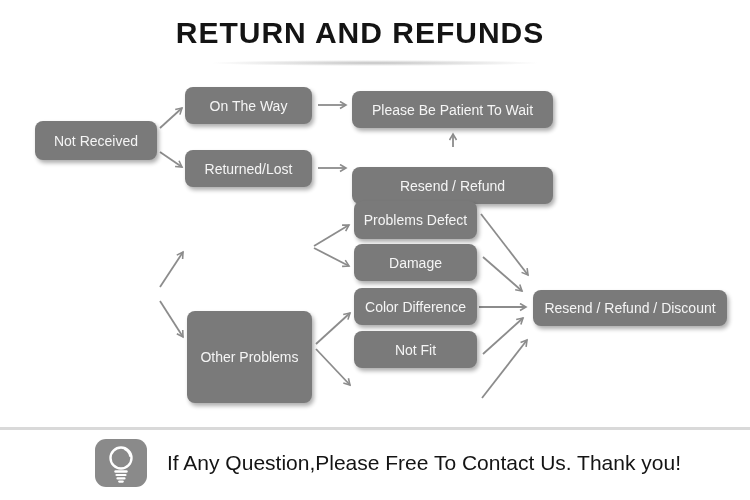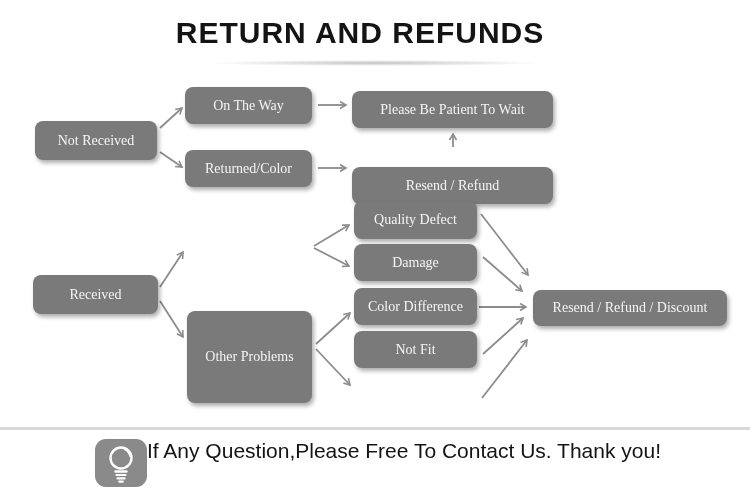--- a/index.html
+++ b/index.html
@@ -38,7 +38,6 @@
     font-size:14px;
     box-shadow:2px 3px 4px rgba(0,0,0,0.32);
     white-space:nowrap;
-    font-family:Liberation Serif, serif;
   }
   svg.arrows{position:absolute;inset:0;pointer-events:none;}
   svg.arrows line{stroke:var(--arrow);stroke-width:1.8;}

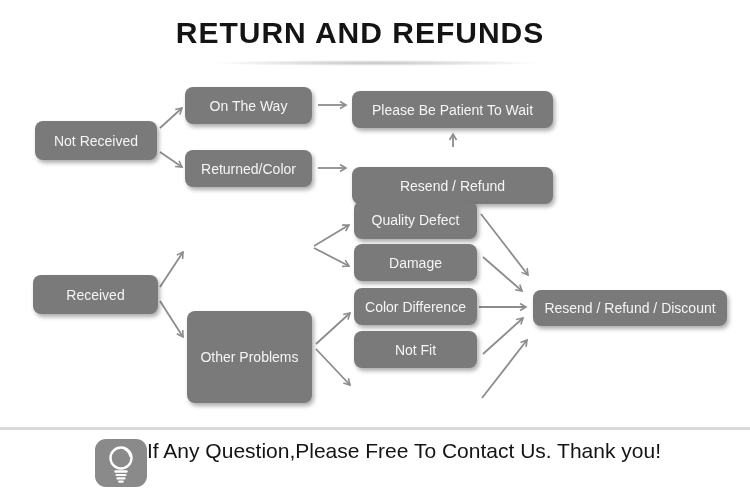--- a/index.html
+++ b/index.html
@@ -89,7 +89,7 @@
   <div class="node" style="left:35px;top:121px;width:122px;height:39px;">Not Received</div>
   <div class="node" style="left:185px;top:87px;width:127px;height:37px;">On The Way</div>
   <div class="node" style="left:352px;top:91px;width:201px;height:37px;">Please Be Patient To Wait</div>
-  <div class="node" style="left:185px;top:150px;width:127px;height:37px;">Returned/Color</div>
+  <div class="node" style="left:185px;top:150px;width:127px;height:37px;">Returned/Lost</div>
   <div class="node" style="left:352px;top:167px;width:201px;height:37px;">Resend / Refund</div>
   <div class="node" style="left:33px;top:275px;width:125px;height:39px;">Received</div>
   <div class="node" style="left:187px;top:311px;width:125px;height:92px;">Other Problems</div>

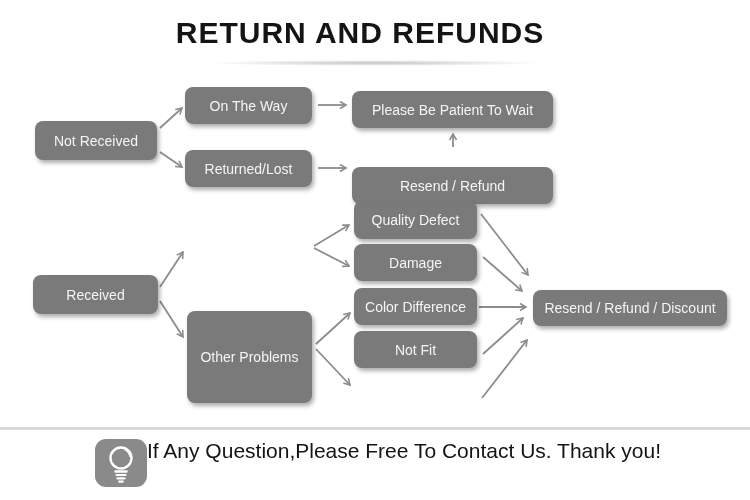--- a/index.html
+++ b/index.html
@@ -93,7 +93,7 @@
   <div class="node" style="left:352px;top:167px;width:201px;height:37px;">Resend / Refund</div>
   <div class="node" style="left:33px;top:275px;width:125px;height:39px;">Received</div>
   <div class="node" style="left:187px;top:311px;width:125px;height:92px;">Other Problems</div>
-  <div class="node" style="left:354px;top:201px;width:123px;height:38px;">Quality Defect</div>
+  <div class="node" style="left:354px;top:201px;width:123px;height:38px;">Problems Defect</div>
   <div class="node" style="left:354px;top:244px;width:123px;height:37px;">Damage</div>
   <div class="node" style="left:354px;top:288px;width:123px;height:37px;">Color Difference</div>
   <div class="node" style="left:354px;top:331px;width:123px;height:37px;">Not Fit</div>

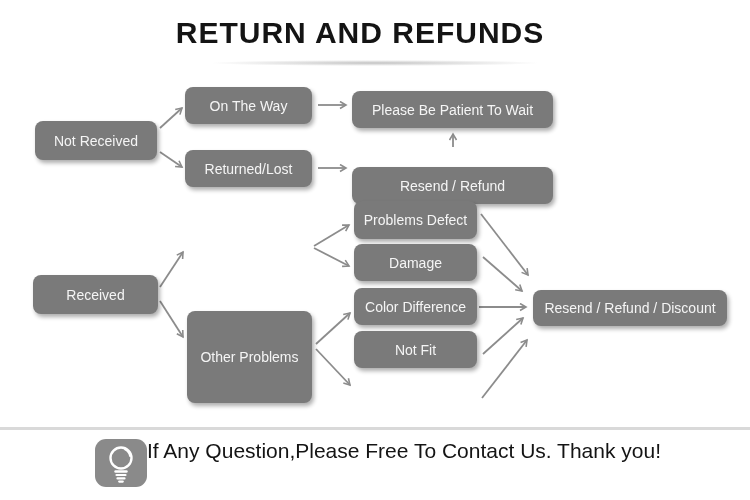--- a/index.html
+++ b/index.html
@@ -91,7 +91,6 @@
   <div class="node" style="left:352px;top:91px;width:201px;height:37px;">Please Be Patient To Wait</div>
   <div class="node" style="left:185px;top:150px;width:127px;height:37px;">Returned/Lost</div>
   <div class="node" style="left:352px;top:167px;width:201px;height:37px;">Resend / Refund</div>
-  <div class="node" style="left:33px;top:275px;width:125px;height:39px;">Received</div>
   <div class="node" style="left:187px;top:311px;width:125px;height:92px;">Other Problems</div>
   <div class="node" style="left:354px;top:201px;width:123px;height:38px;">Problems Defect</div>
   <div class="node" style="left:354px;top:244px;width:123px;height:37px;">Damage</div>

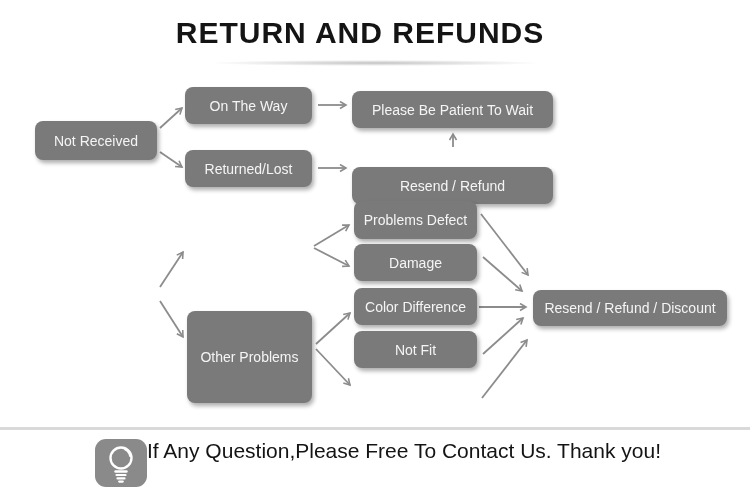--- a/index.html
+++ b/index.html
@@ -47,7 +47,7 @@
   }
   .footer{
     position:absolute;left:95px;top:439px;height:48px;
-    display:flex;gap:0;
+    display:flex;align-items:center;gap:20px;
   }
   .footer-icon{width:52px;height:48px;flex:0 0 auto;}
   .footer-text{

